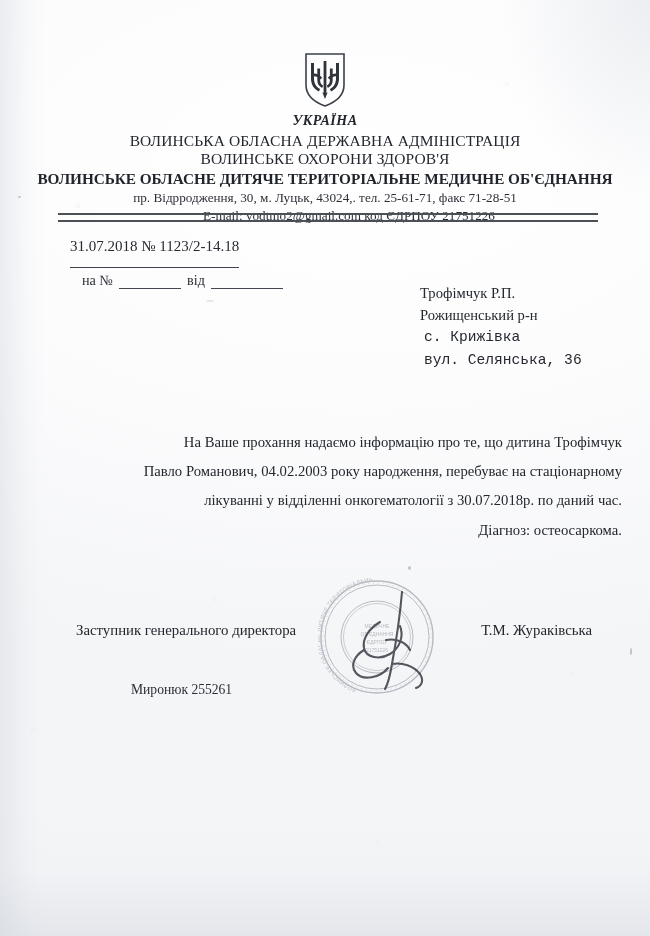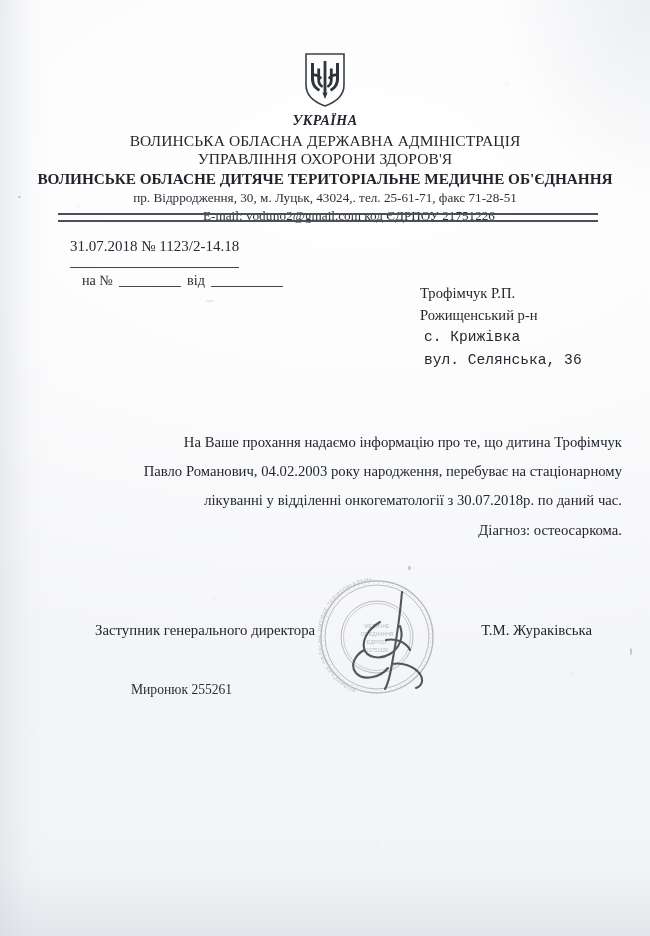--- a/index.html
+++ b/index.html
@@ -271,7 +271,7 @@
 
     <p class="country">УКРАЇНА</p>
     <p class="org1">ВОЛИНСЬКА ОБЛАСНА ДЕРЖАВНА АДМІНІСТРАЦІЯ</p>
-    <p class="org2">УПРАВЛІННЯ ОХОРОНИ ЗДОРОВ'Я</p>
+    <p class="org2">ВОЛИНСЬКЕ ОХОРОНИ ЗДОРОВ'Я</p>
     <p class="org3">ВОЛИНСЬКЕ ОБЛАСНЕ ДИТЯЧЕ ТЕРИТОРІАЛЬНЕ МЕДИЧНЕ ОБ'ЄДНАННЯ</p>
     <p class="contact1">пр. Відрродження, 30, м. Луцьк, 43024,. тел. 25-61-71,  факс 71-28-51</p>
     <p class="contact2">E-mail: vodtmo2@gmail.com  код ЄДРПОУ 21751226</p>

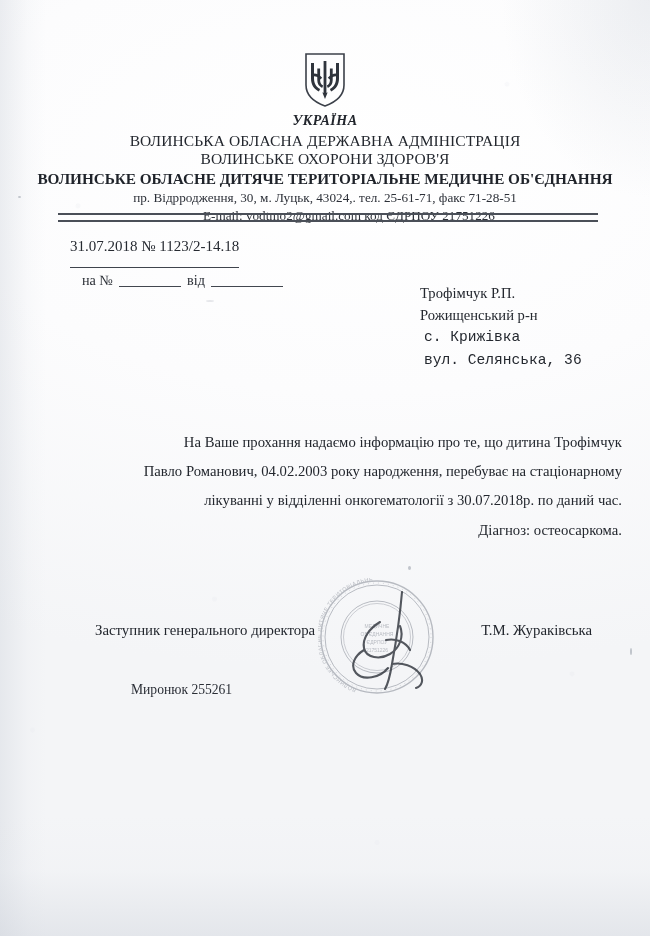--- a/index.html
+++ b/index.html
@@ -132,7 +132,7 @@
     color: #2a2e35;
     white-space: nowrap;
     display: flex;
-    align-items: center;
+    align-items: flex-end;
     gap: 6px;
   }
   .blank-sm {

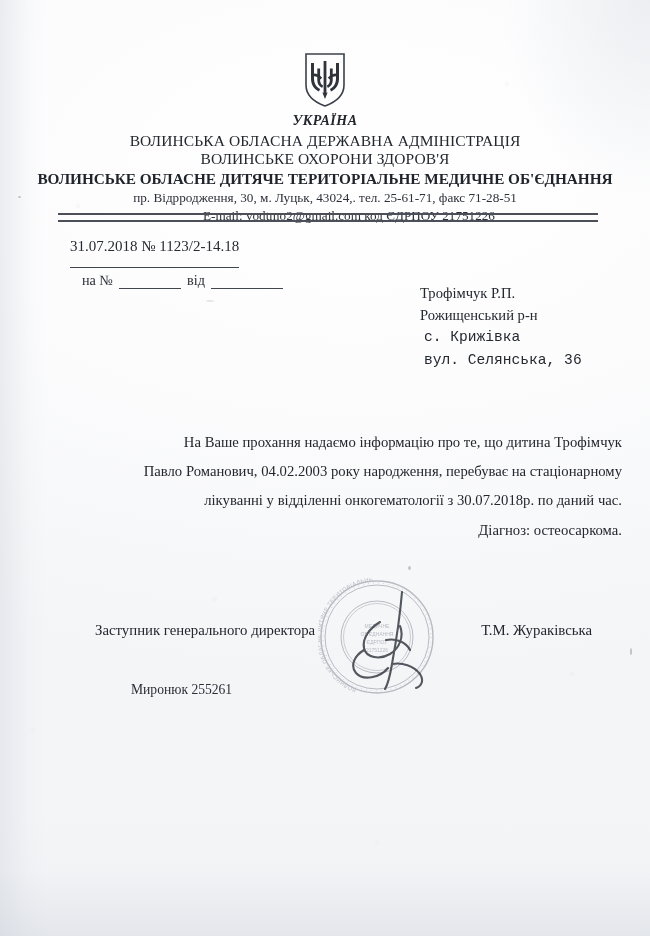--- a/index.html
+++ b/index.html
@@ -179,7 +179,7 @@
   
   .sign-row {
     position: absolute;
-    left: 95px;
+    left: 76px;
     right: 52px;
     top: 622px;
     display: flex;

